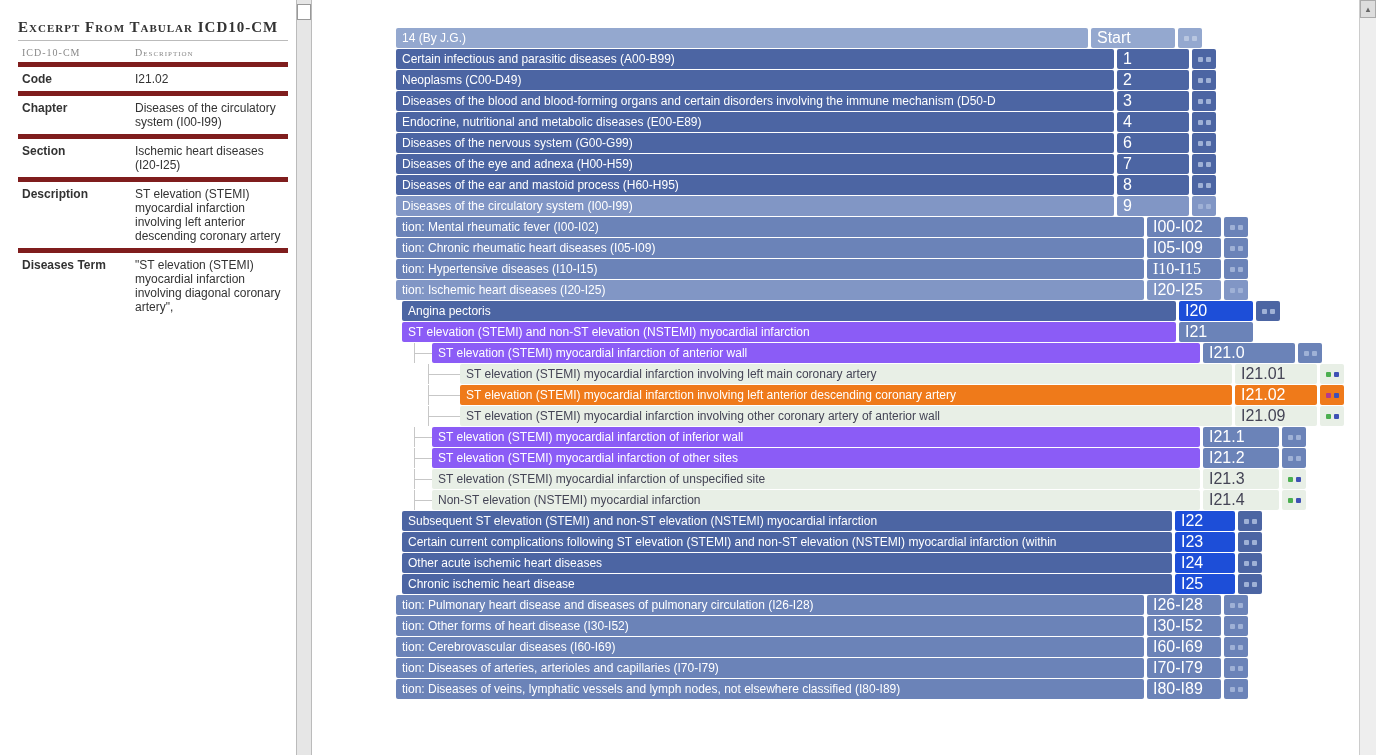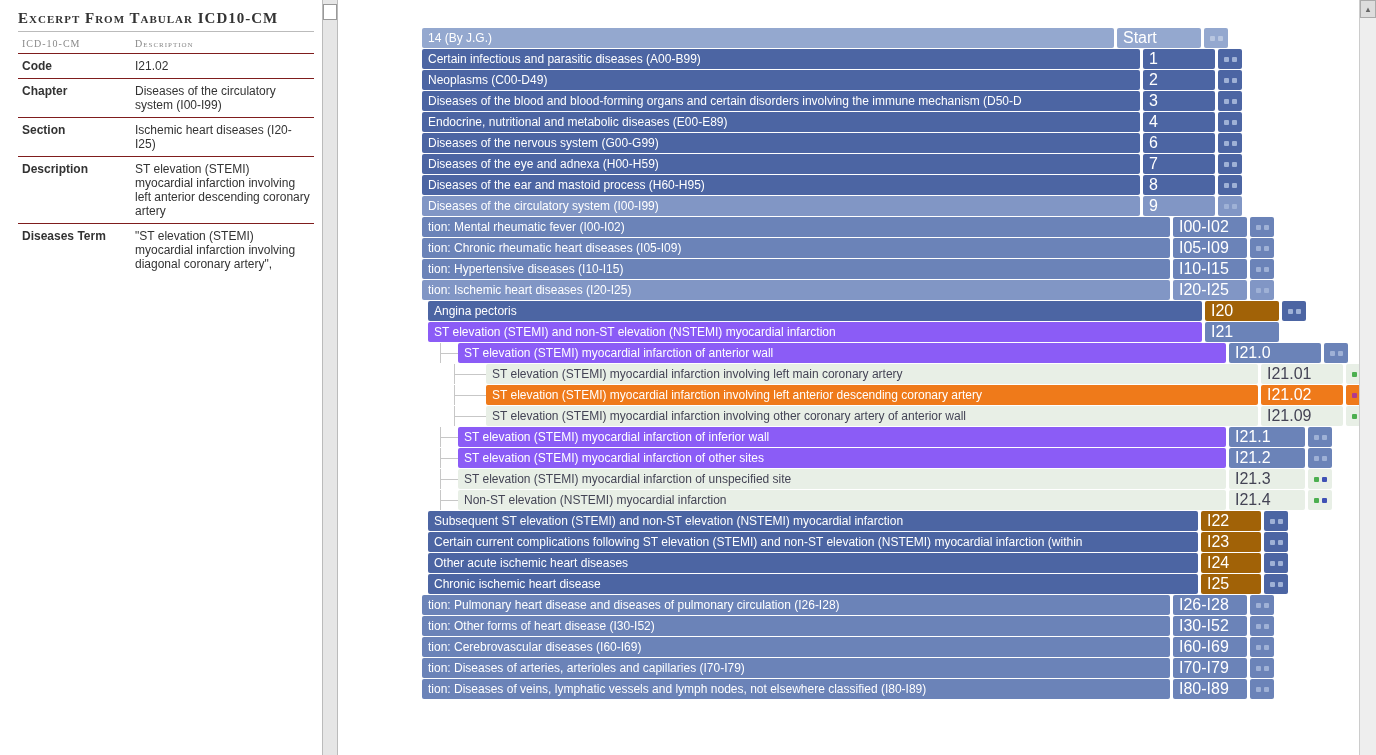--- a/index.html
+++ b/index.html
@@ -4,7 +4,7 @@
 <style>
   html,body{margin:0;padding:0;font-family:Verdana,Geneva,sans-serif;font-size:12px;background:#fff;color:#333;}
   #wrap{display:flex;width:1376px;height:755px;overflow:hidden;}
-  #left{width:322px;padding:4px 8px 0 18px;box-sizing:border-box;}
+  #left{width:296px;padding:13px 8px 0 18px;box-sizing:border-box;}
   #leftTitle{font-family:Georgia,'Times New Roman',serif;font-variant:small-caps;font-weight:bold;font-size:15px;letter-spacing:1px;padding:6px 0 4px 0;border-bottom:1px solid #bbb;}
   #leftTbl{width:100%;border-collapse:collapse;font-size:12px;}
   #leftTbl th{font-family:Georgia,serif;font-variant:small-caps;color:#888;font-weight:normal;text-align:left;padding:6px 4px 4px 4px;letter-spacing:1px;font-size:10px;}

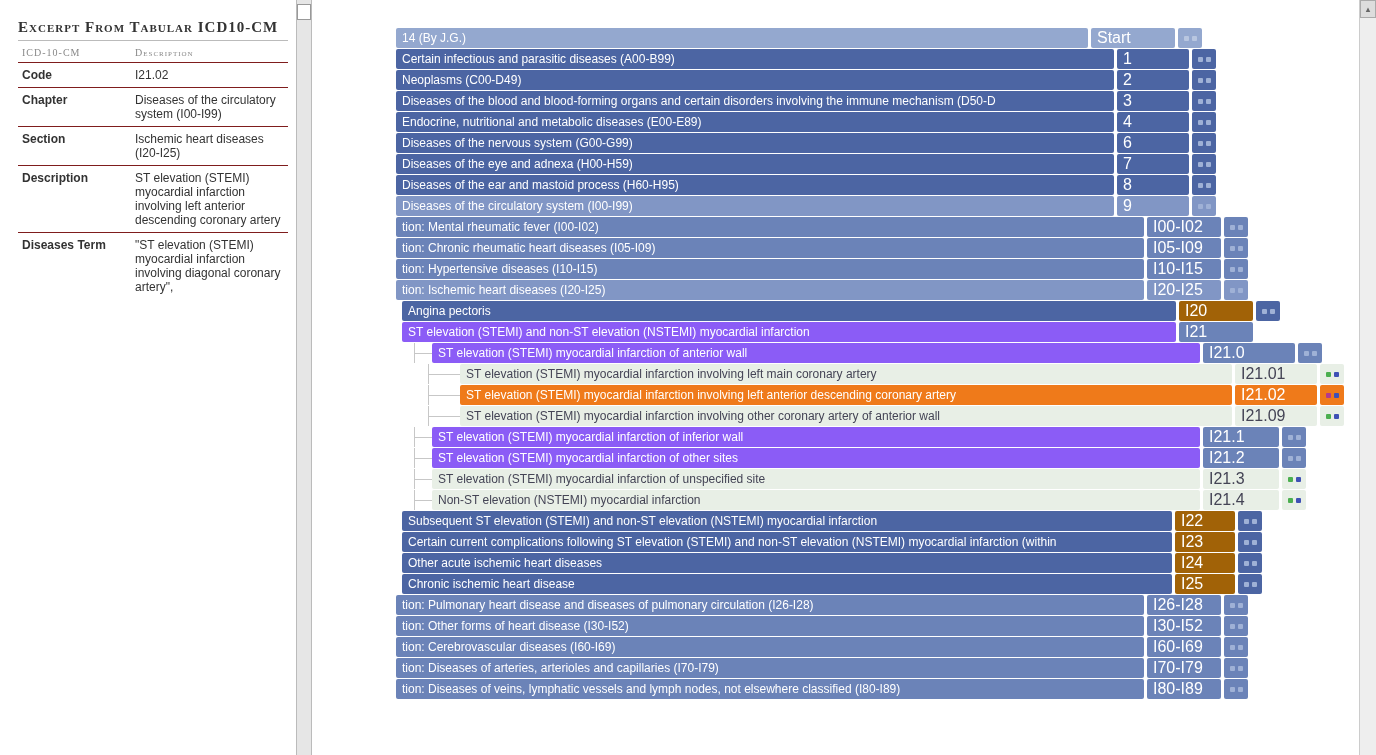--- a/index.html
+++ b/index.html
@@ -8,7 +8,7 @@
   #leftTitle{font-family:Georgia,'Times New Roman',serif;font-variant:small-caps;font-weight:bold;font-size:15px;letter-spacing:1px;padding:6px 0 4px 0;border-bottom:1px solid #bbb;}
   #leftTbl{width:100%;border-collapse:collapse;font-size:12px;}
   #leftTbl th{font-family:Georgia,serif;font-variant:small-caps;color:#888;font-weight:normal;text-align:left;padding:6px 4px 4px 4px;letter-spacing:1px;font-size:10px;}
-  #leftTbl td{padding:5px 4px;vertical-align:top;border-top:1px solid #7f1d1d;}
+  #leftTbl td{padding:5px 4px;vertical-align:top;border-top:5px solid #7f1d1d;}
   #leftTbl td.k{font-weight:bold;width:105px;}
   #splitter{width:14px;background:#e6e6e6;border-left:1px solid #bbb;border-right:1px solid #bbb;position:relative;}
   #splitHandle{position:absolute;top:4px;left:0;width:12px;height:14px;background:#fff;border:1px solid #999;}

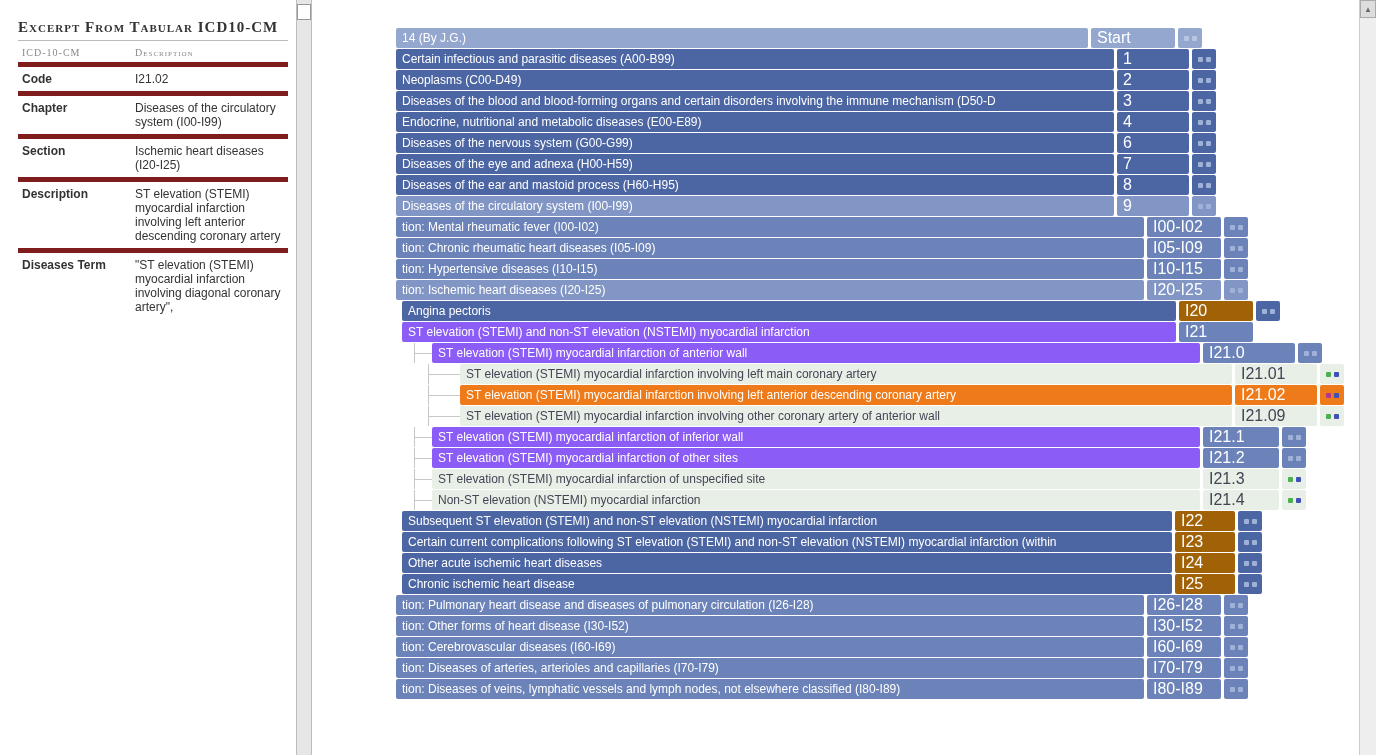--- a/index.html
+++ b/index.html
@@ -180,7 +180,7 @@
         </div>
         <div class="row l2">
           <div class="bar" style="width: 736px;">tion: Hypertensive diseases (I10-I15)</div>
-          <div class="code" style="width: 62px;">I10-I15</div>
+          <div class="code" style="width: 62px; font-family: Liberation Serif, serif;">I10-I15</div>
           <div class="dots">
             <div class="dot" style="background: rgb(159, 177, 214);"></div>
             <div class="dot" style="background: rgb(159, 177, 214);"></div>

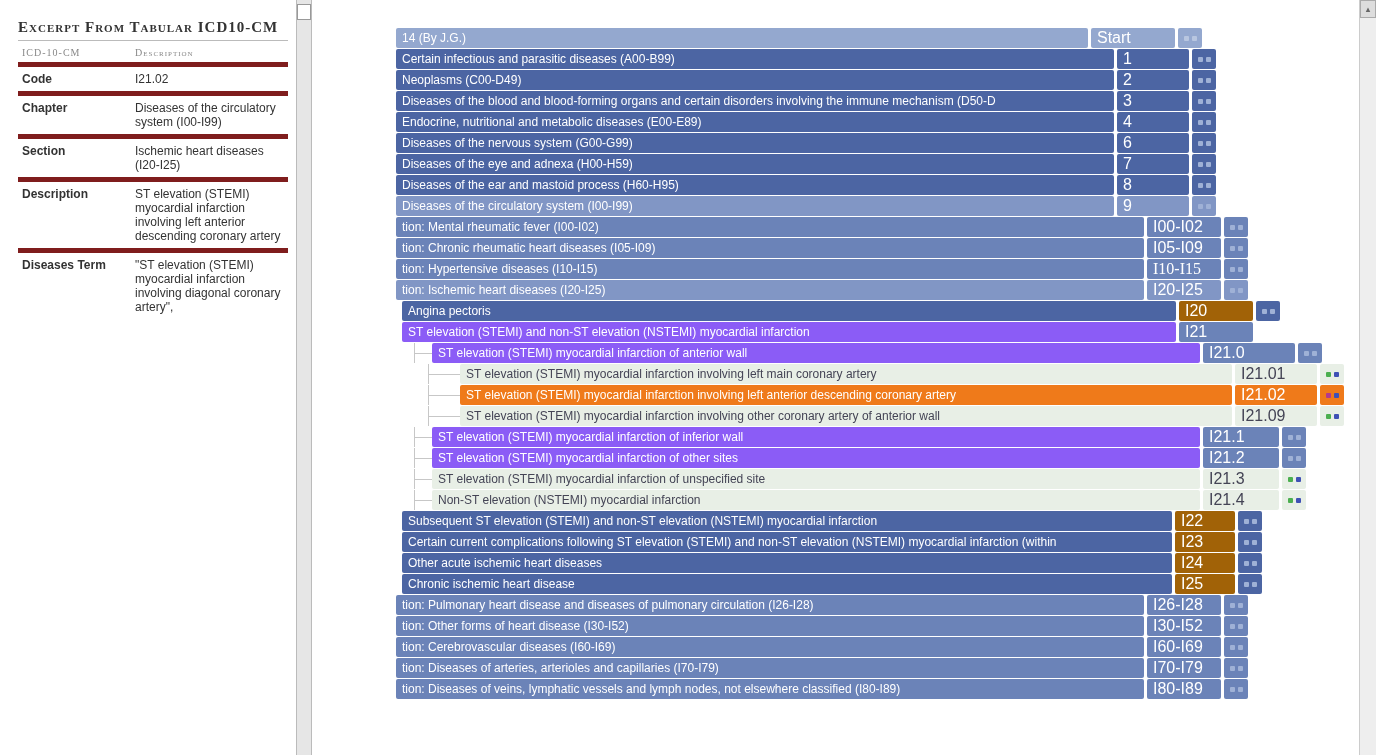--- a/index.html
+++ b/index.html
@@ -31,7 +31,7 @@
   .l2 .code{background:#6b83b8;}
   .l2 .dots{background:#6b83b8;}
   .l3 .bar{background:#4c65a3;}
-  .l3 .code{background:#a16207;}
+  .l3 .code{background:#1d4ed8;}
   .l3 .dots{background:#4c65a3;}
   .l4 .bar{background:#8b5cf6;}
   .l4 .code{background:#6b83b8;}

